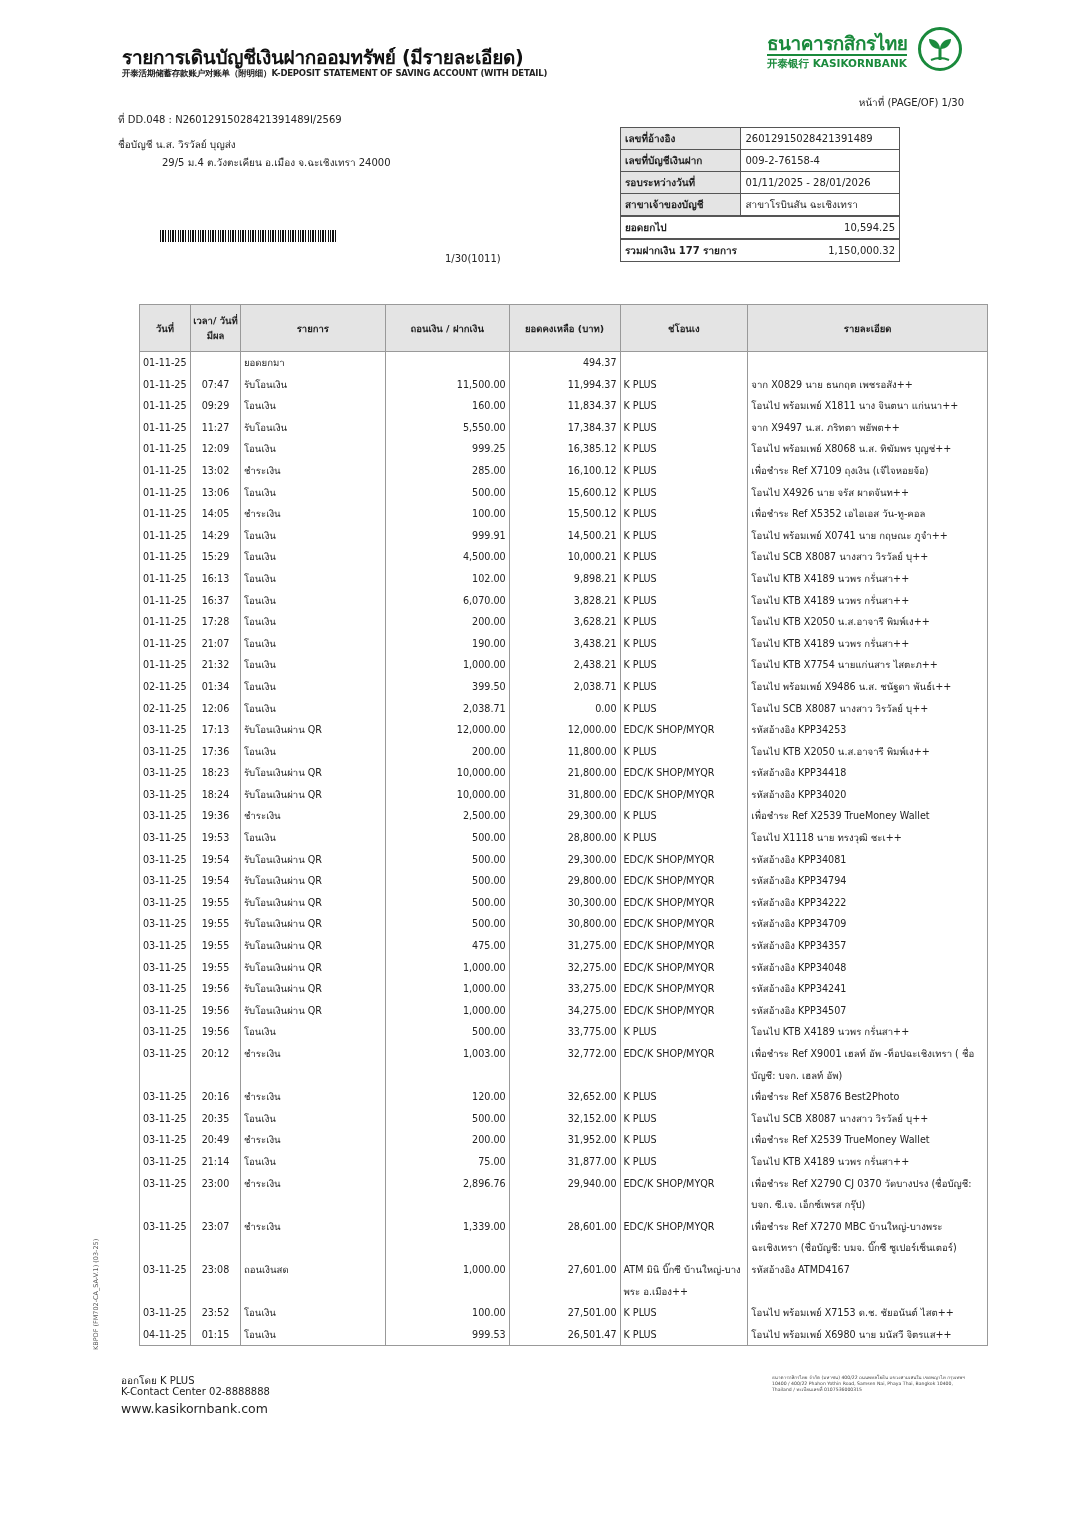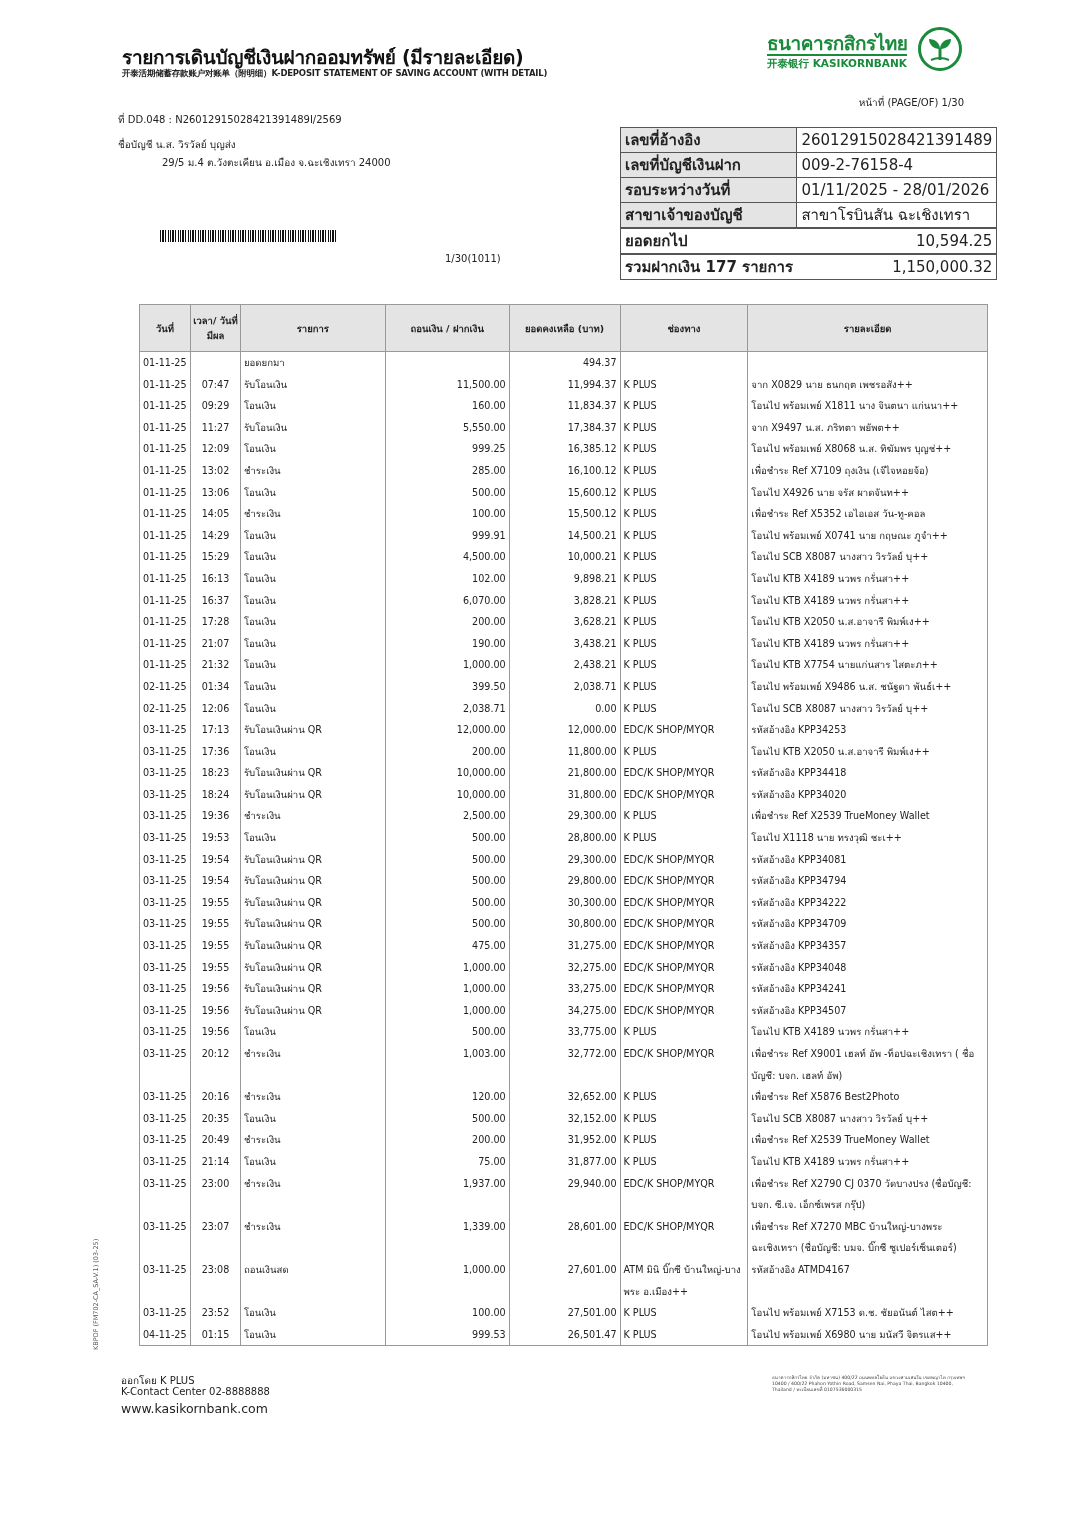--- a/index.html
+++ b/index.html
@@ -18,7 +18,7 @@
   .address{left:162px;top:155px;font-size:10px;}
   .barcode{left:160px;top:230px;width:176px;height:12px;background:repeating-linear-gradient(90deg,#111 0 1px,#fff 1px 2px,#111 2px 4px,#fff 4px 5px,#111 5px 6px,#fff 6px 8px,#111 8px 9px,#fff 9px 10px);}
   .barcode-num{left:445px;top:233px;font-size:10px;margin-top:20px;}
-  .info{left:620px;top:127px;width:280px;border-collapse:collapse;font-size:15px;}
+  .info{left:620px;top:127px;width:280px;border-collapse:collapse;font-size:10px;}
   .info td{border:1px solid #555;height:21px;padding:0 4px;}
   .info td.lbl{background:#e4e4e4;font-weight:bold;width:80px;white-space:nowrap;}
   .info tr.sum td{border-top:2px solid #555;}

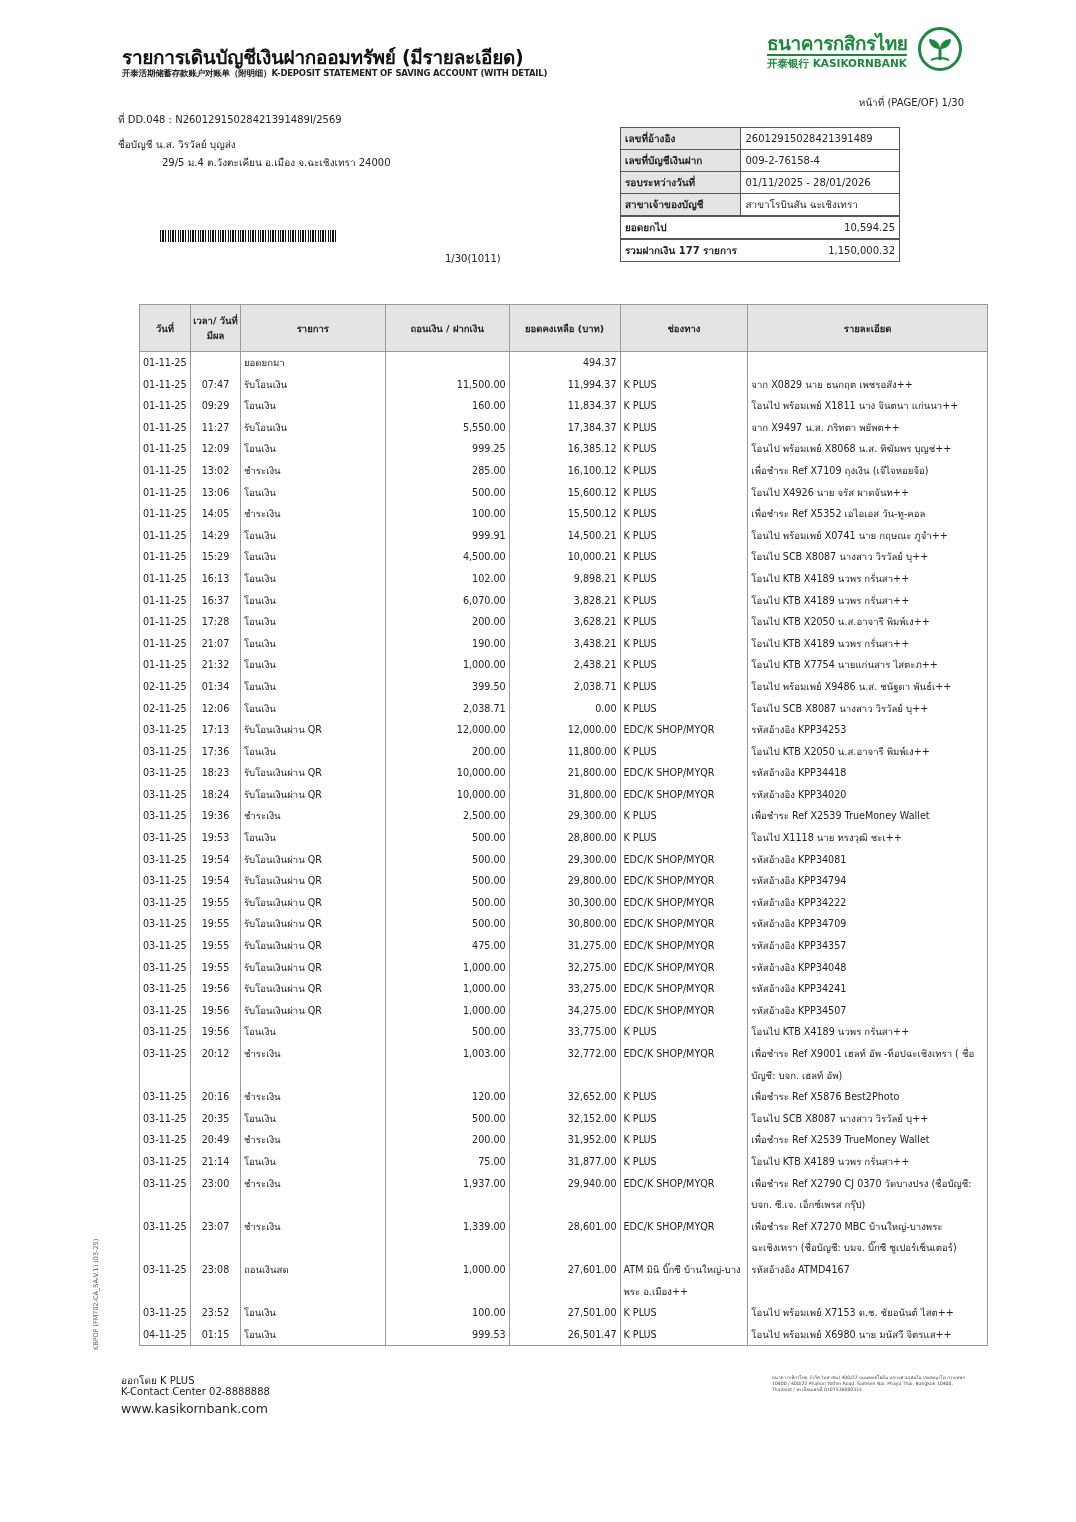--- a/index.html
+++ b/index.html
@@ -111,7 +111,7 @@
       <th>รายการ</th>
       <th>ถอนเงิน / ฝากเงิน</th>
       <th>ยอดคงเหลือ (บาท)</th>
-      <th>ช่องทาง</th>
+      <th>ช่โอนเง</th>
       <th>รายละเอียด</th>
     </tr>
   </thead>

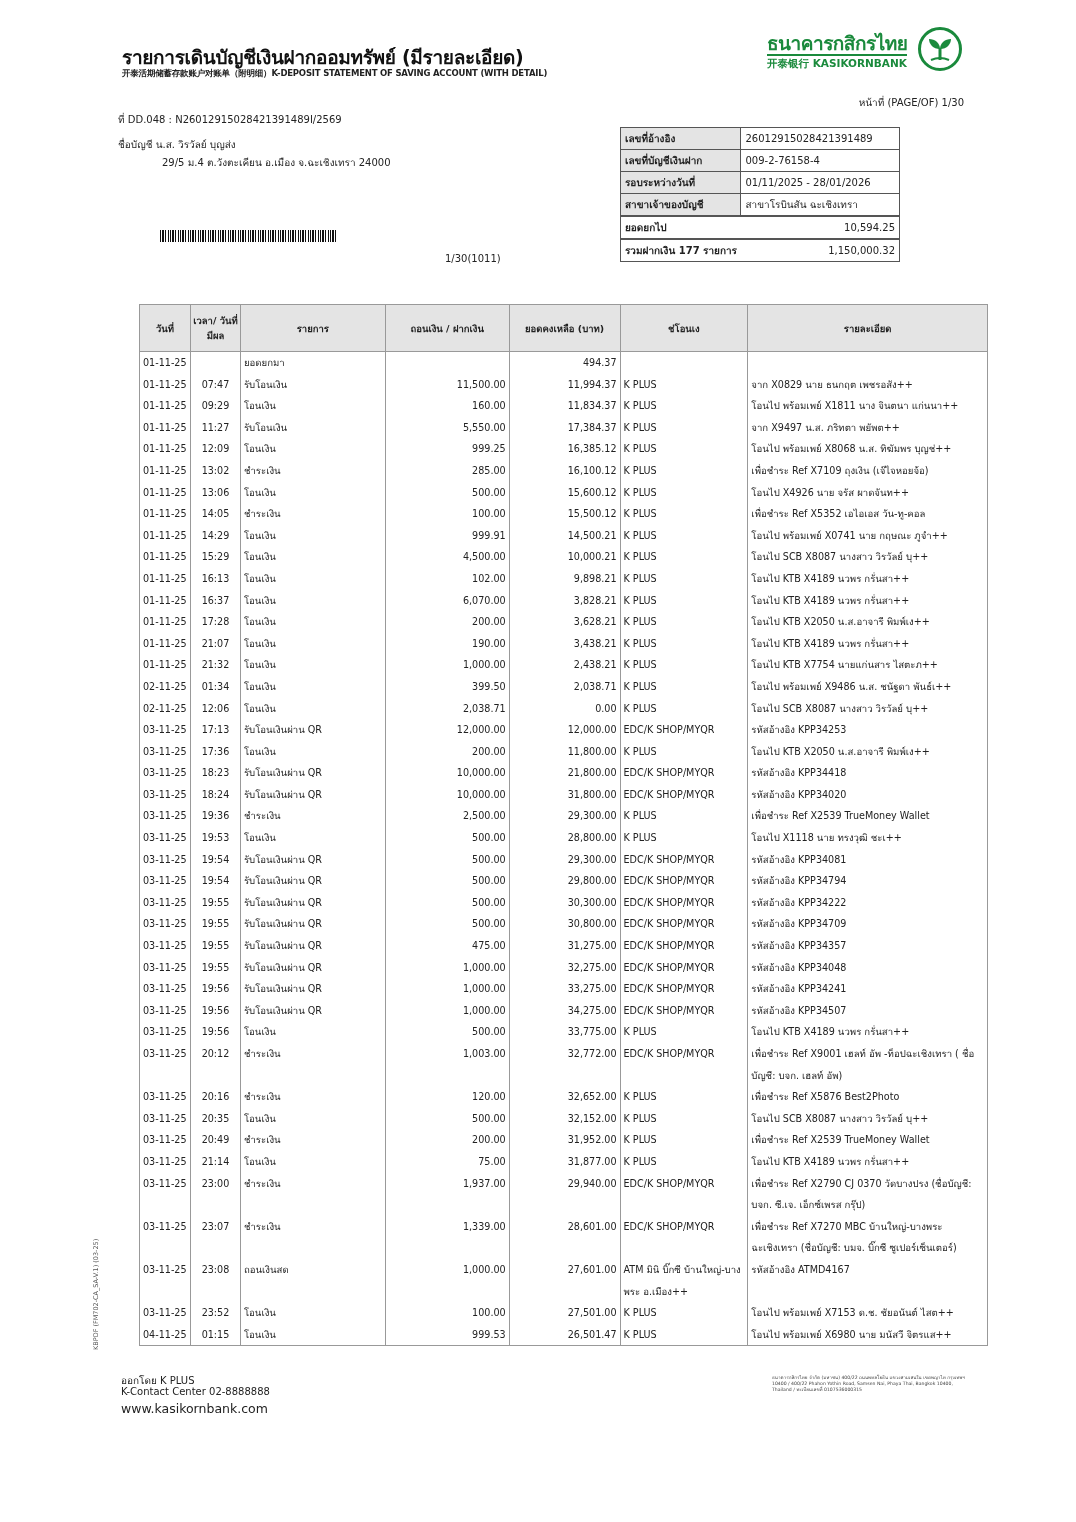--- a/index.html
+++ b/index.html
@@ -453,7 +453,7 @@
         <td>03-11-25</td>
         <td class="time">23:00</td>
         <td>ชำระเงิน</td>
-        <td class="wd">1,937.00</td>
+        <td class="wd">2,896.76</td>
         <td class="bal">29,940.00</td>
         <td class="ch">EDC/K SHOP/MYQR</td>
         <td class="det">เพื่อชำระ Ref X2790 CJ 0370 วัดบางปรง (ชื่อบัญชี: บจก. ซี.เจ. เอ็กซ์เพรส กรุ๊ป)</td>

